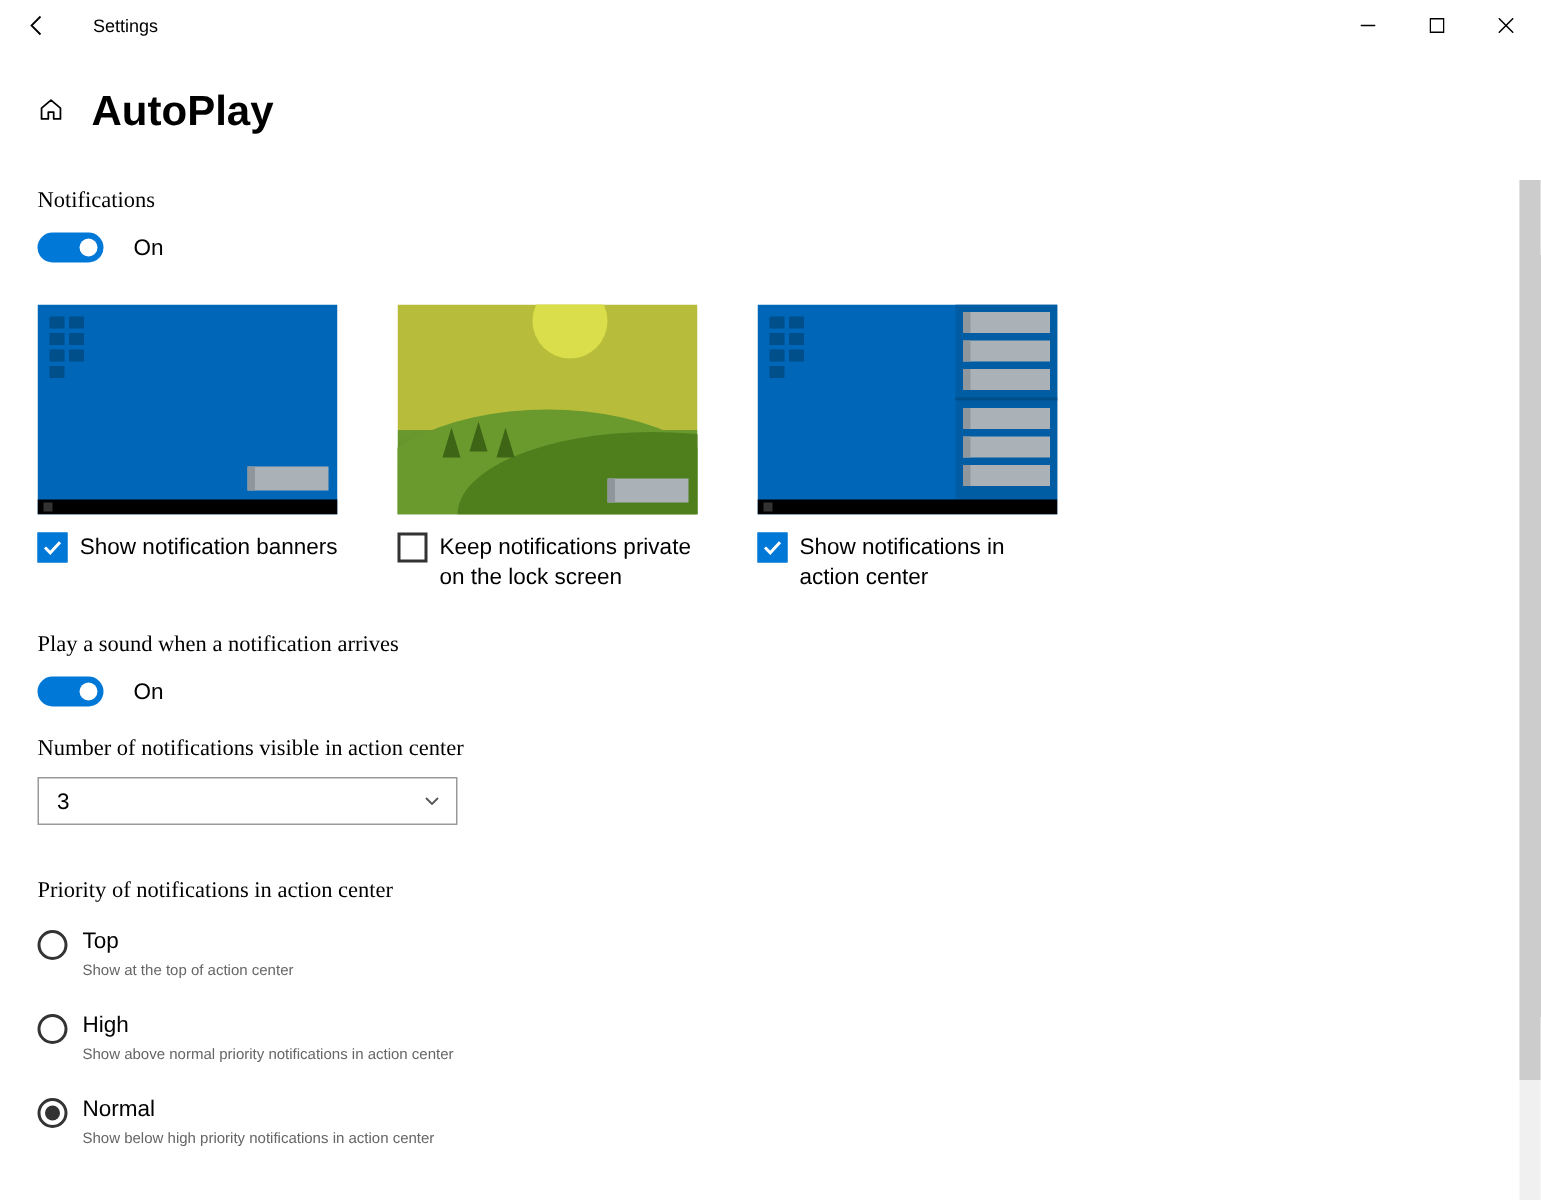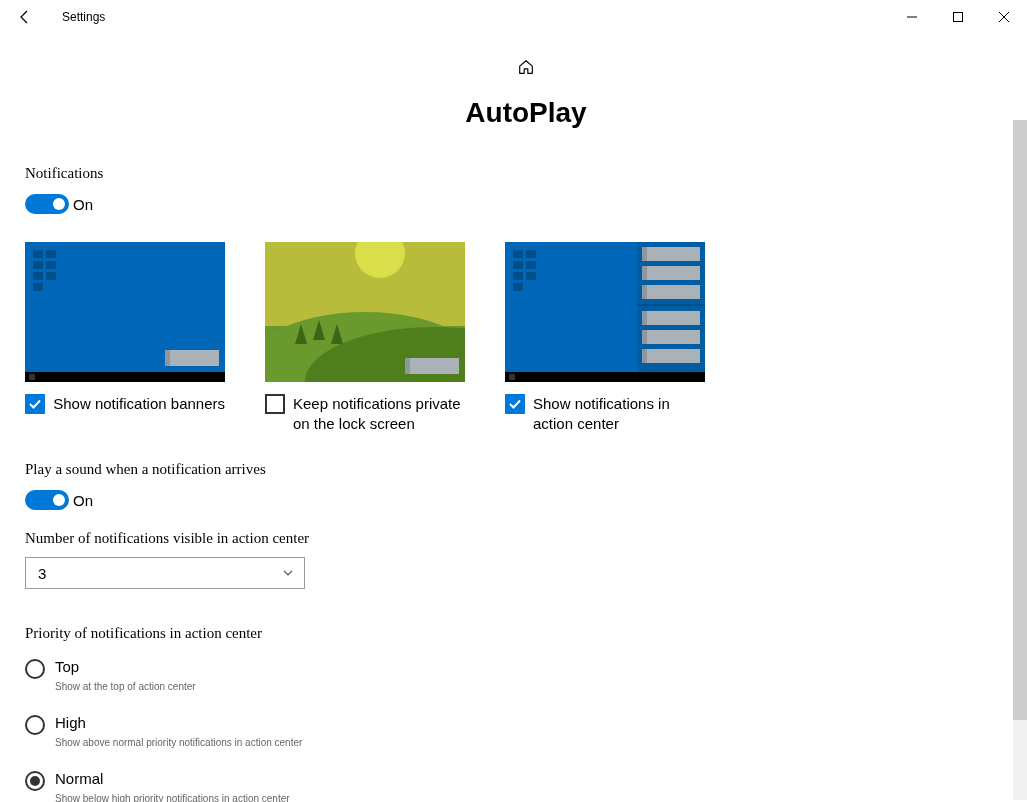--- a/index.html
+++ b/index.html
@@ -55,7 +55,6 @@
     align-items: center;
     padding: 24px 0 0 25px;
     gap: 18px;
-    flex-direction: column;
   }
   .home-icon svg { width: 18px; height: 18px; }
   .page-title {

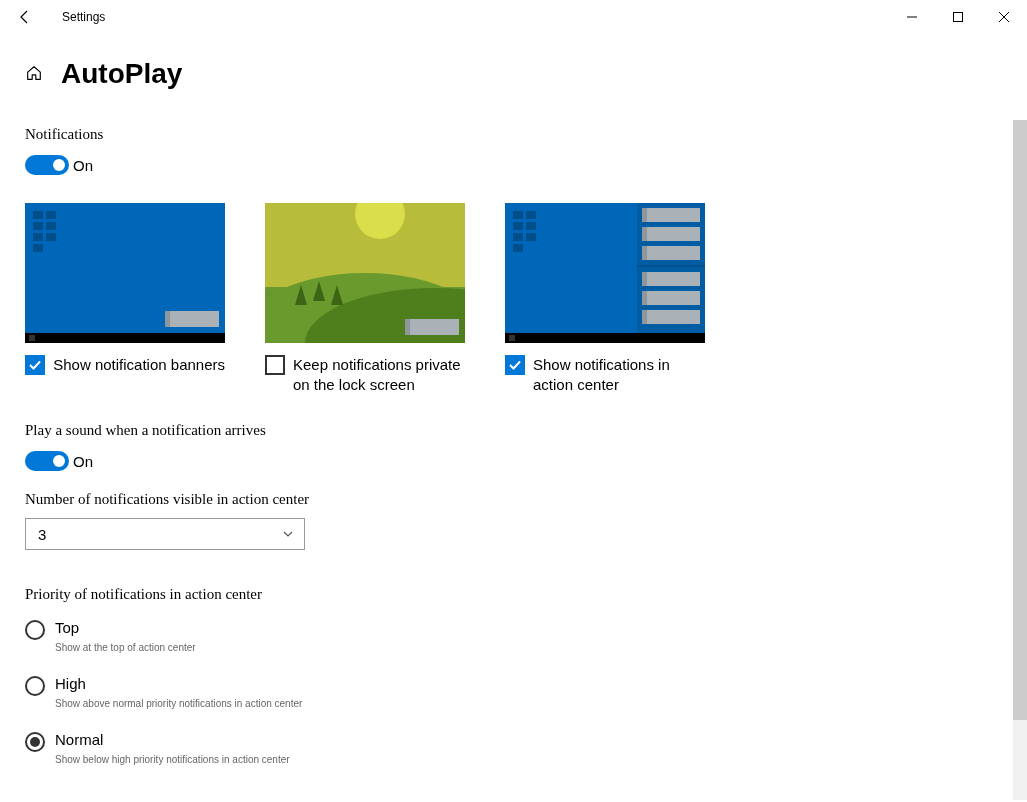--- a/index.html
+++ b/index.html
@@ -76,7 +76,7 @@
   .toggle-row {
     display: flex;
     align-items: center;
-    gap: 4px;
+    gap: 20px;
     margin-bottom: 28px;
   }
   .toggle {

